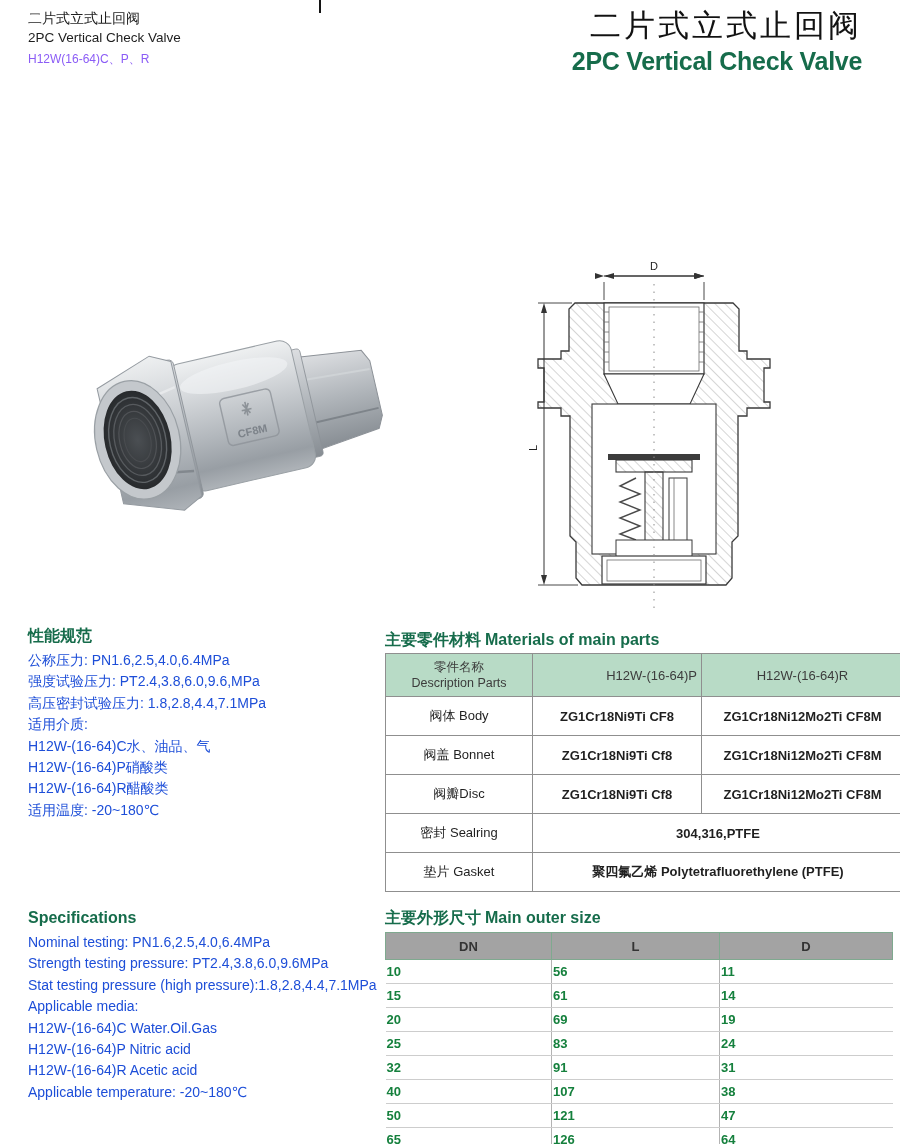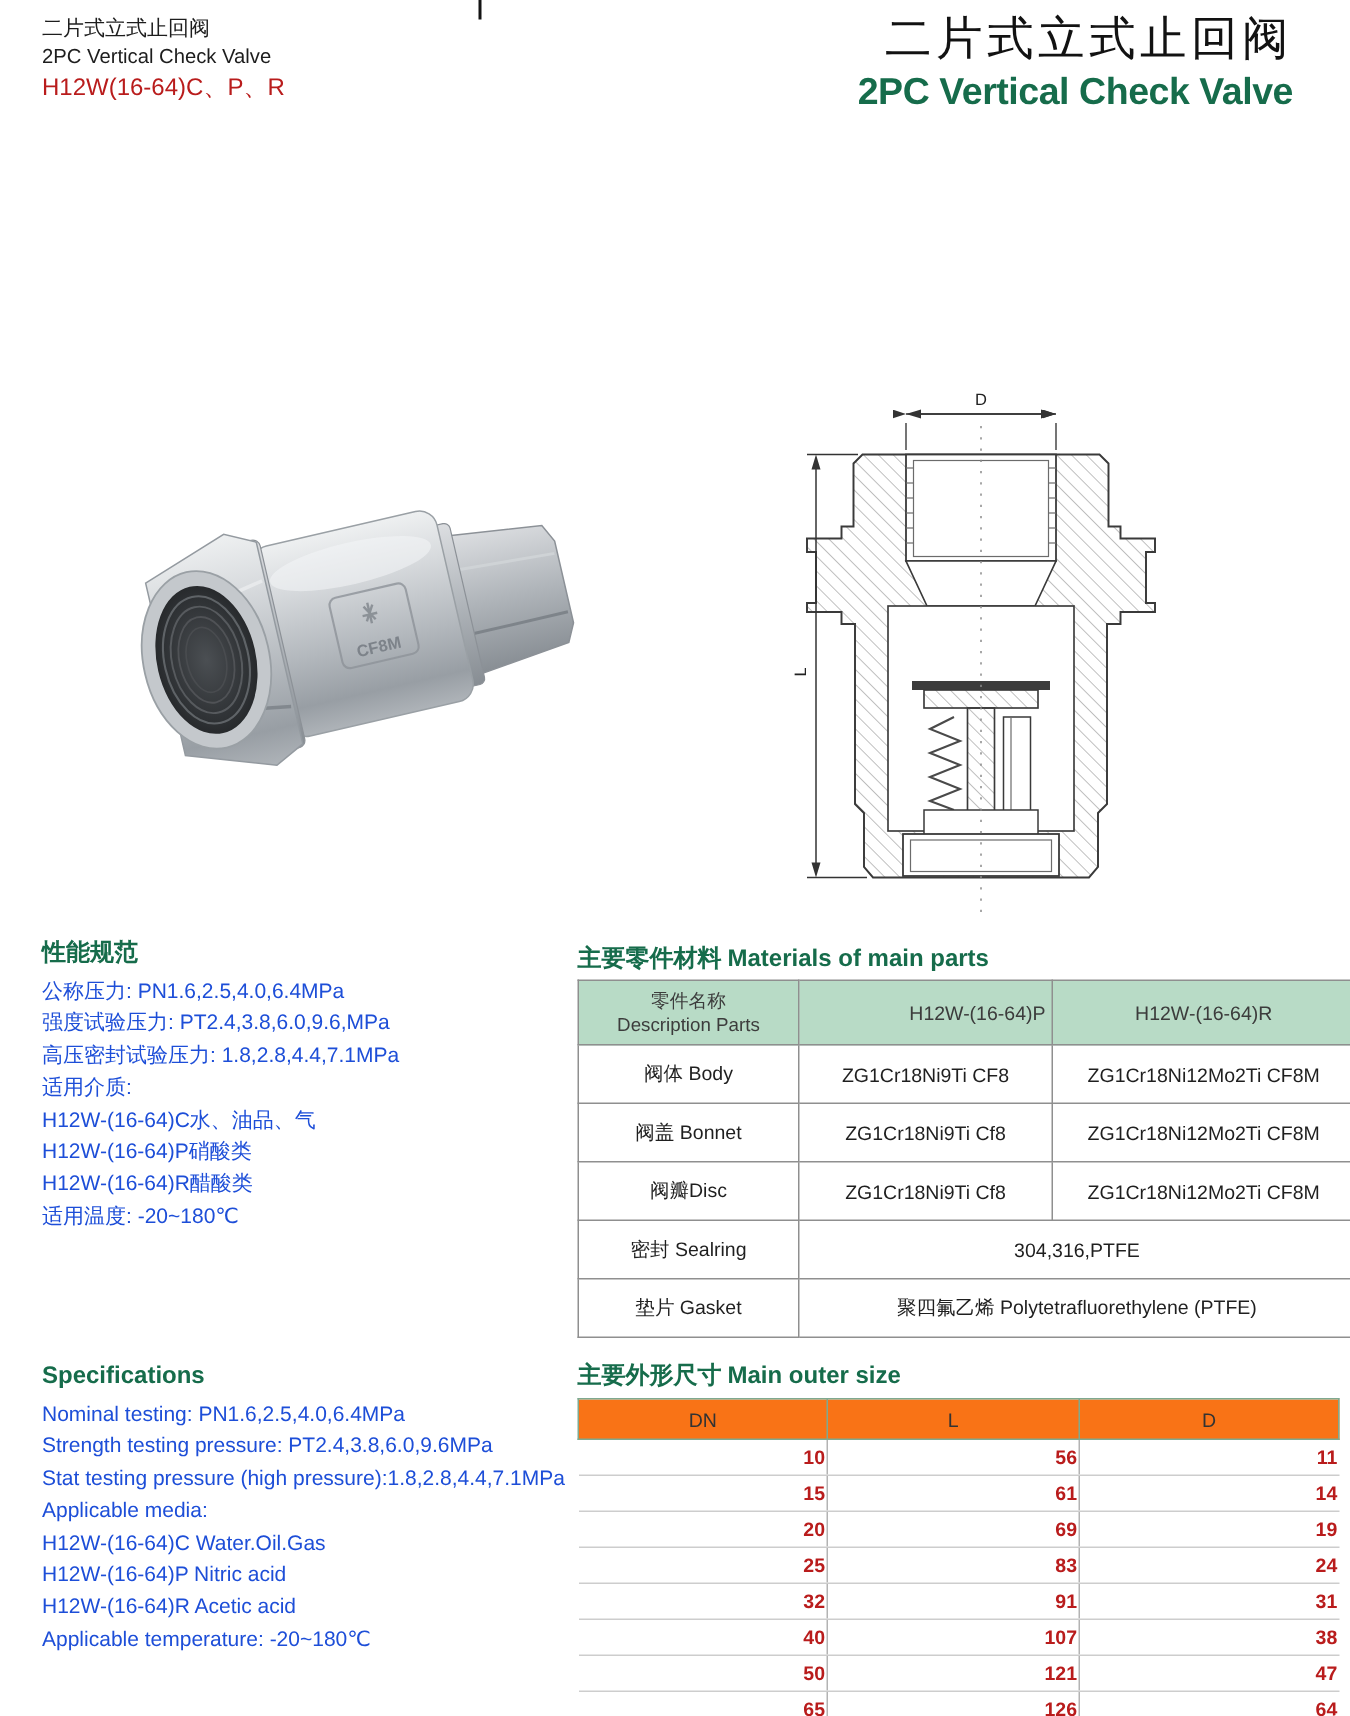--- a/index.html
+++ b/index.html
@@ -12,7 +12,7 @@
   
   .hl-line1{font-size:14px;font-weight:500;color:#1d1d1d;line-height:20px;}
   .hl-line2{font-size:13.5px;color:#1d1d1d;line-height:20px;}
-  .hl-line3{font-size:16px;color:#b91c1c;line-height:22px;}
+  .hl-line3{font-size:12px;color:#8b5cf6;line-height:22px;}
 
   .tickmark{left:319px;top:0;width:2px;height:13px;background:#141414;}
 

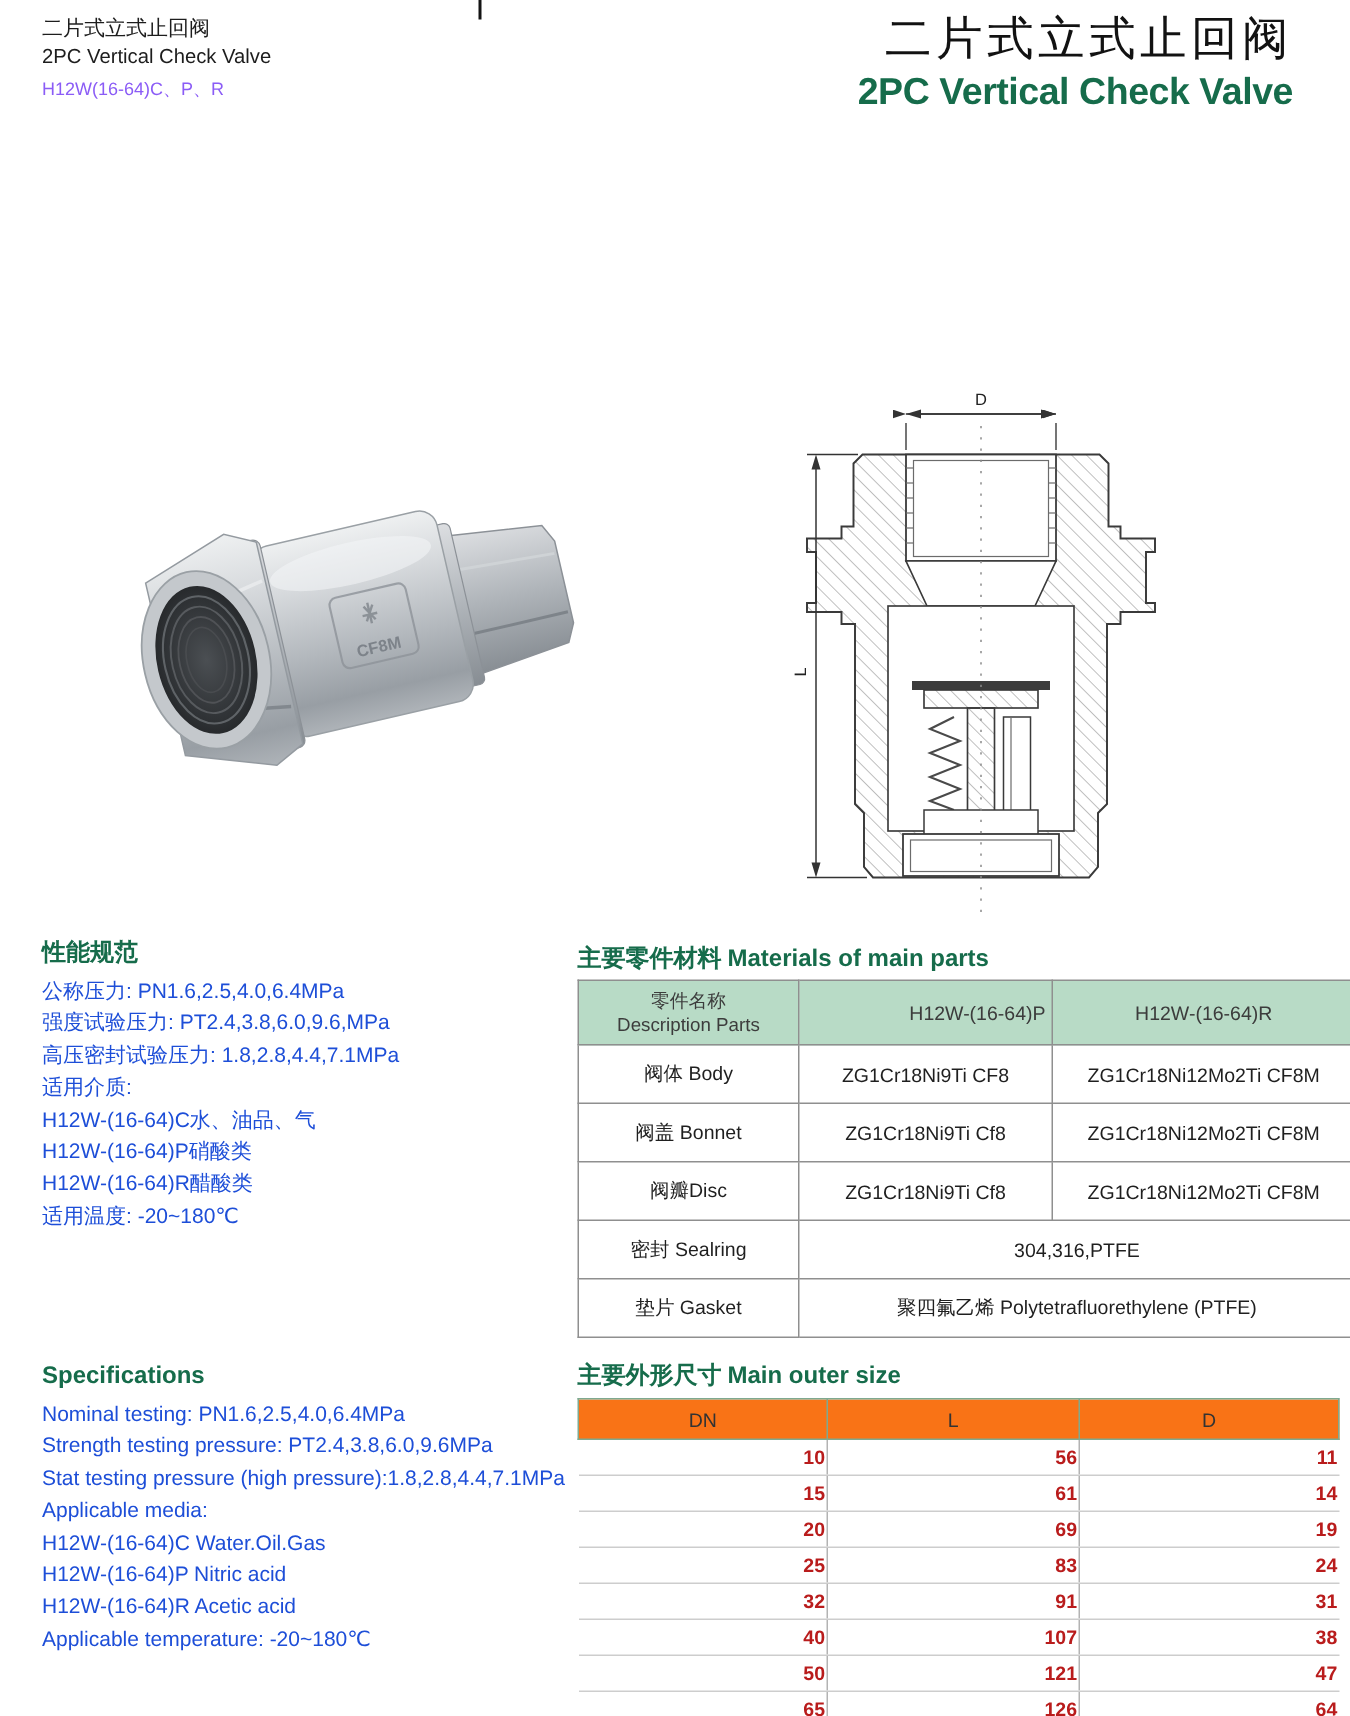--- a/index.html
+++ b/index.html
@@ -36,7 +36,7 @@
   .mat-table .c2{width:160px;text-align:right;}
   .mat-table .c3{width:193px;}
   .mat-table td{height:38px;font-size:13px;color:#1f1f1f;}
-  .mat-table td.val{font-weight:400;}
+  .mat-table td.val{font-weight:700;}
   .th-two{font-size:12.5px;line-height:16px;}
 
   

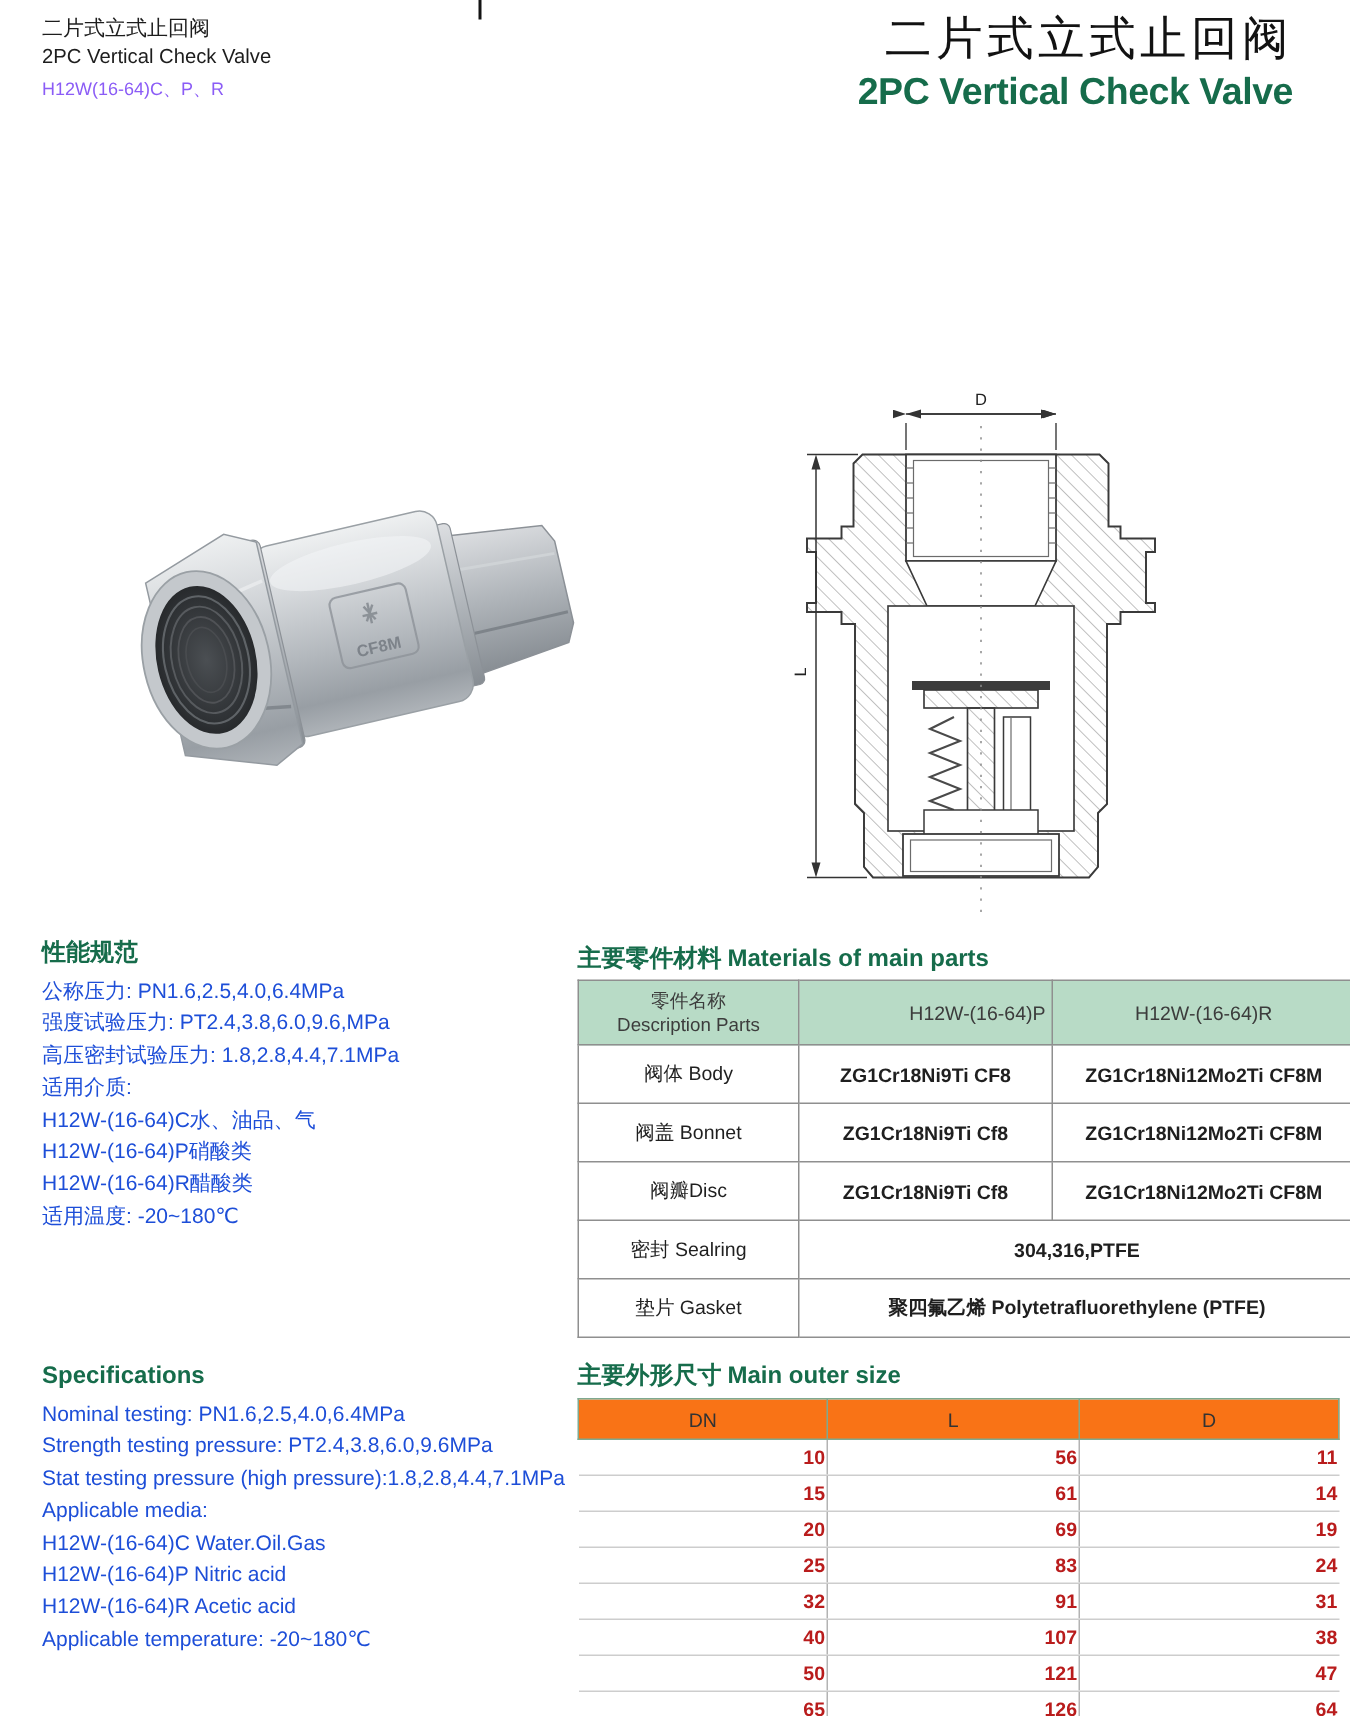--- a/index.html
+++ b/index.html
@@ -41,7 +41,7 @@
 
   
   .size-table{width:498px;margin-top:4px;table-layout:fixed;}
-  .size-table th{background:#f97316;border:1px solid #7fa98f;height:24px;font-size:13px;font-weight:400;color:#333;}
+  .size-table th{background:#a3a3a3;border:1px solid #7fa98f;height:24px;font-size:13px;font-weight:700;color:#333;}
   .size-table td{height:21px;border-bottom:1px solid #cdcdcd;font-size:13px;font-weight:600;color:#b91c1c;text-align:right;vertical-align:middle;}
   .size-table td + td{border-left:1px solid #b3b3b3;}
 

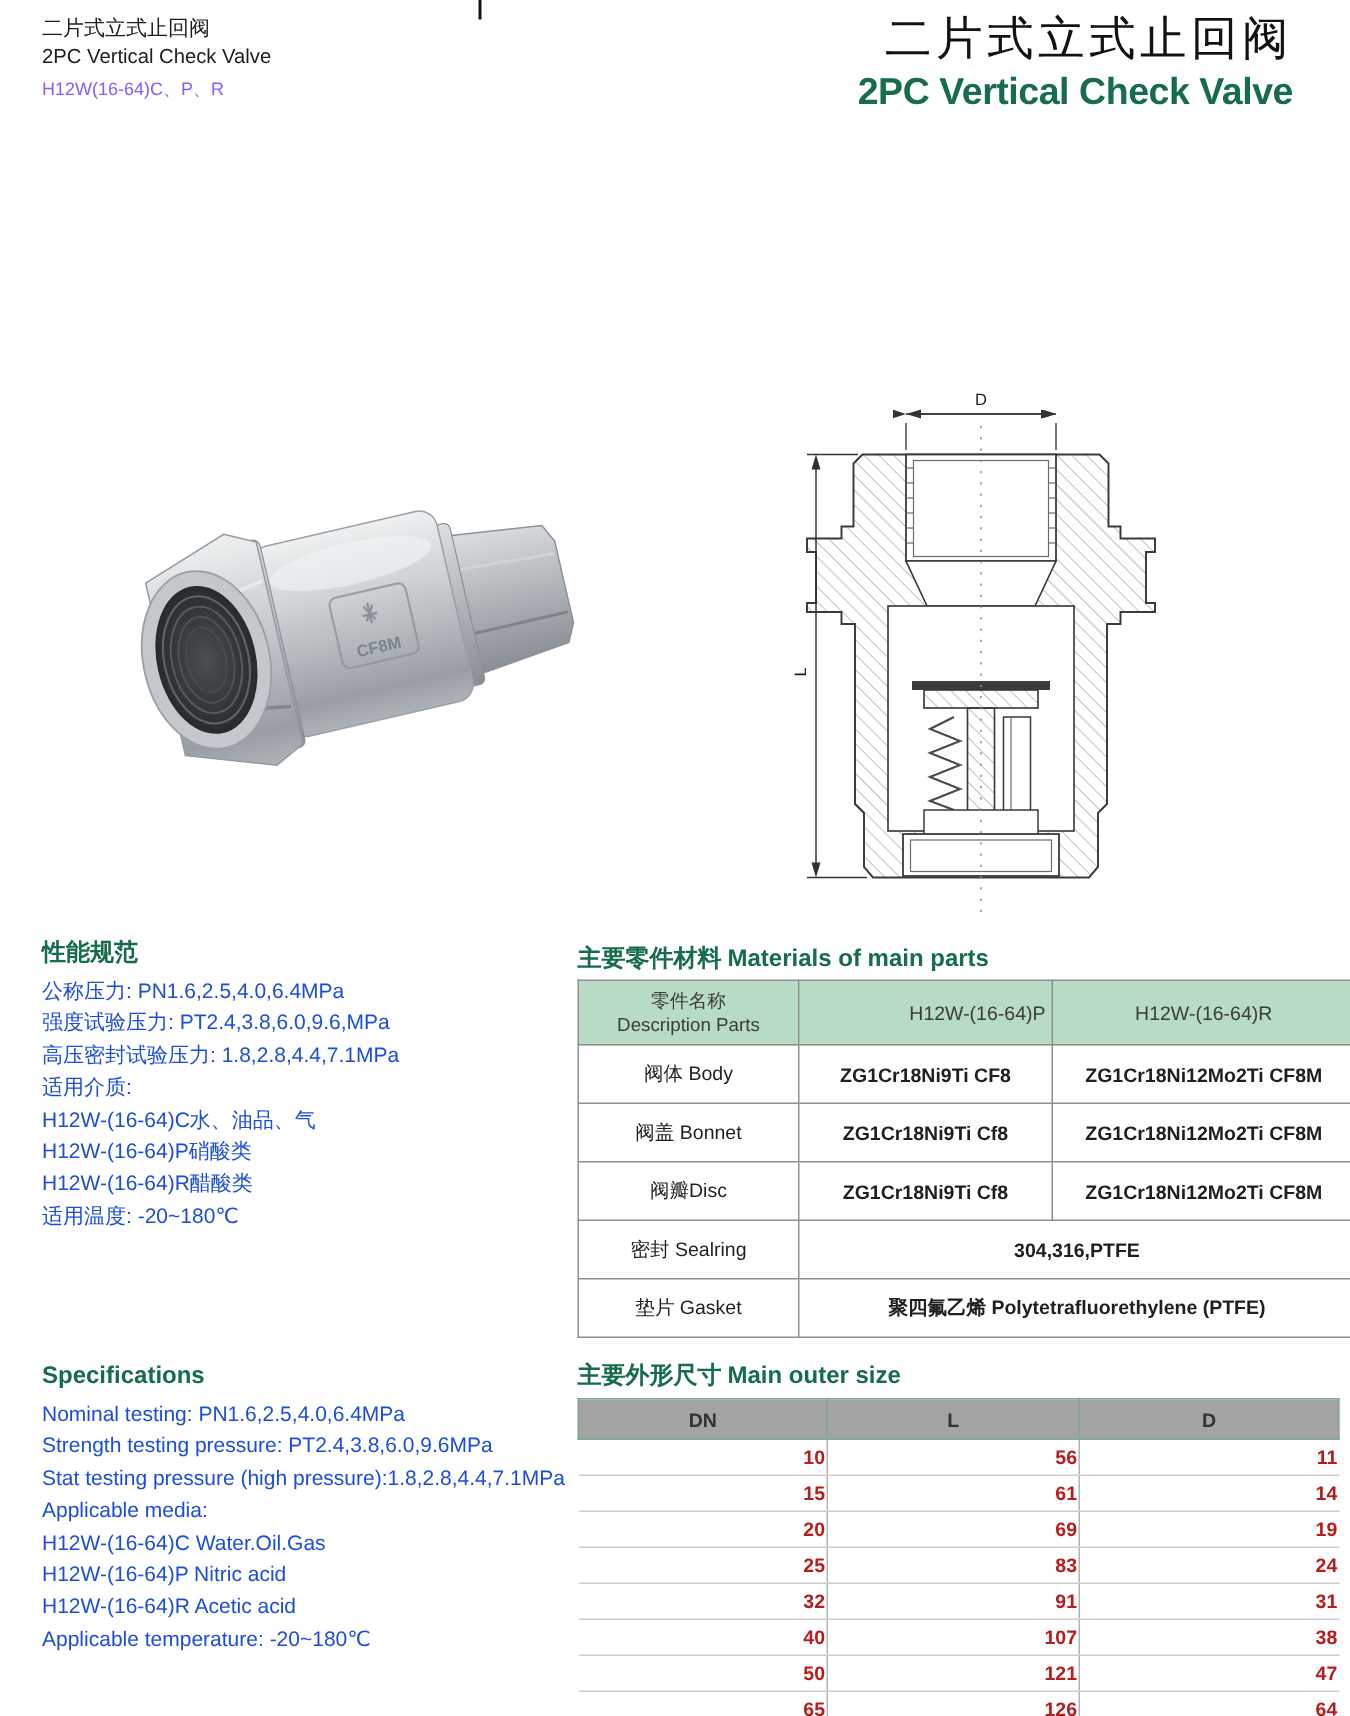--- a/index.html
+++ b/index.html
@@ -42,7 +42,7 @@
   
   .size-table{width:498px;margin-top:4px;table-layout:fixed;}
   .size-table th{background:#a3a3a3;border:1px solid #7fa98f;height:24px;font-size:13px;font-weight:700;color:#333;}
-  .size-table td{height:21px;border-bottom:1px solid #cdcdcd;font-size:13px;font-weight:600;color:#b91c1c;text-align:right;vertical-align:middle;}
+  .size-table td{height:21px;border-bottom:1px solid #cdcdcd;font-size:13px;font-weight:600;color:#15803d;text-align:left;vertical-align:middle;}
   .size-table td + td{border-left:1px solid #b3b3b3;}
 
   .svg-block svg{display:block;}

